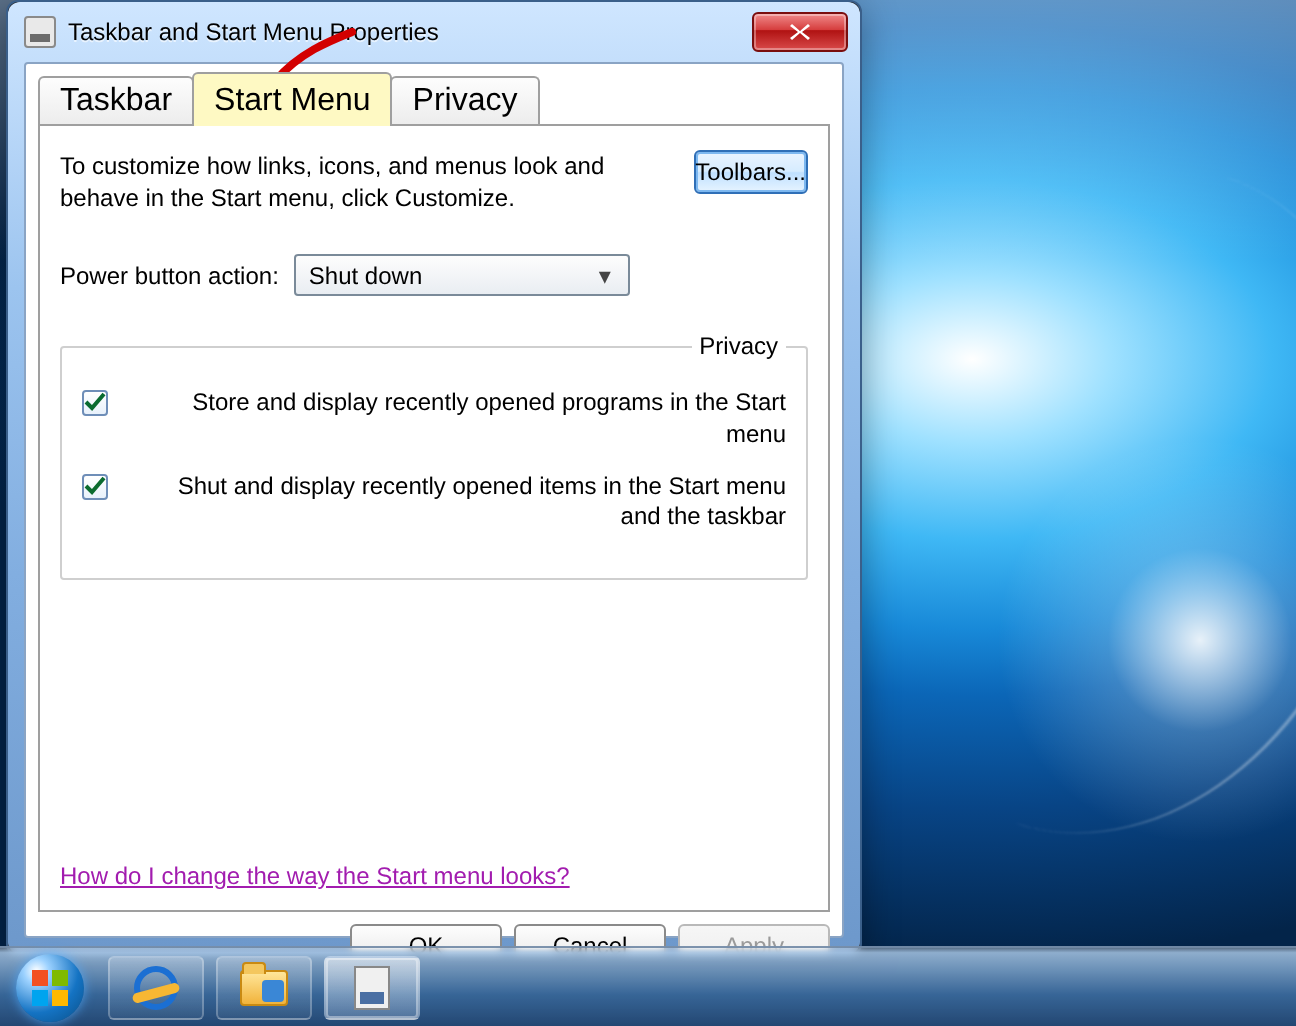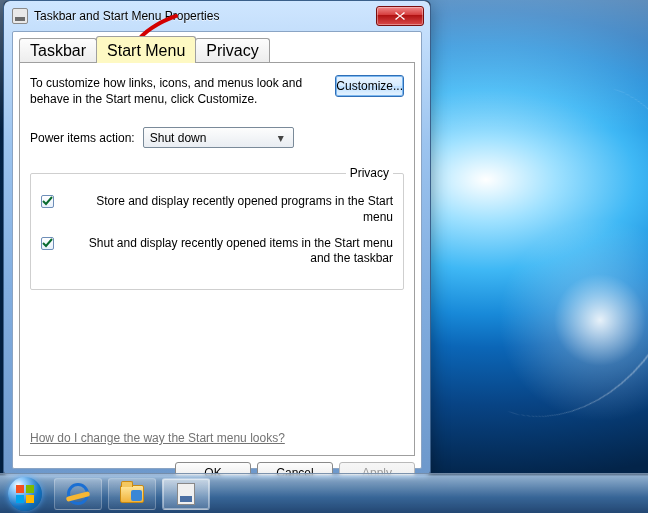--- a/index.html
+++ b/index.html
@@ -165,7 +165,7 @@
       <div class="tabpanel">
         <div class="desc-row">
           <div class="desc-text">To customize how links, icons, and menus look and behave in the Start menu, click Customize.</div>
-          <div class="cust-btn">Customize...</div>
+          <div class="cust-btn">Toolbars...</div>
         </div>
 
         <div class="row-power">

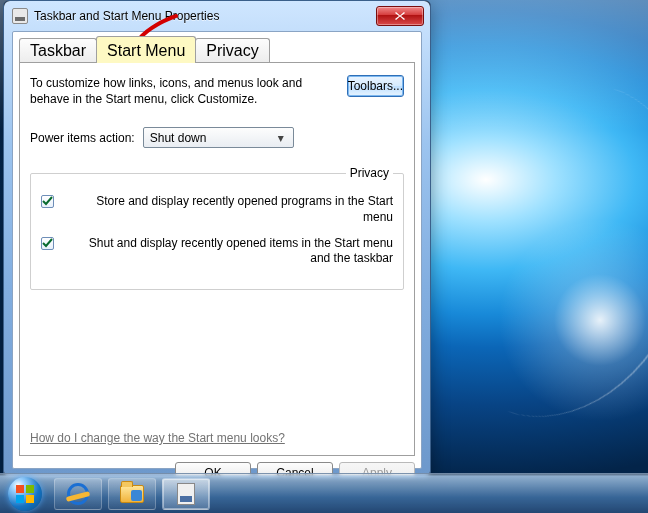--- a/index.html
+++ b/index.html
@@ -169,7 +169,7 @@
         </div>
 
         <div class="row-power">
-          <span>Power items action:</span>
+          <span>Power button action:</span>
           <div class="combo">
             <span>Shut down</span>
             <span class="arrow">▾</span>

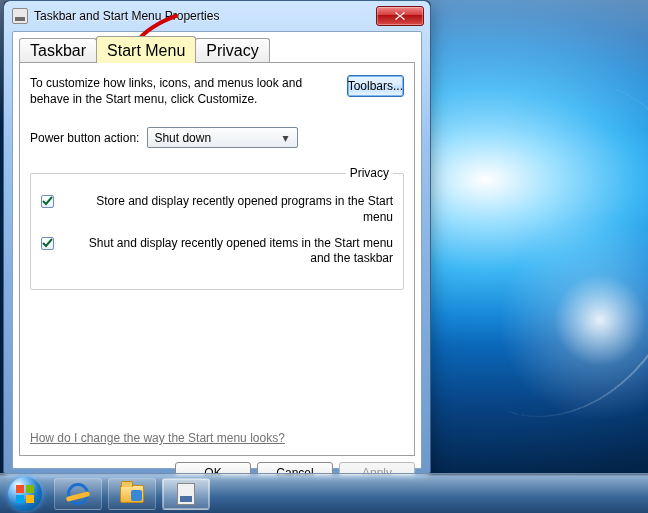--- a/index.html
+++ b/index.html
@@ -69,7 +69,7 @@
 
   .row-power { margin-top:20px; display:flex; align-items:center; gap:8px; }
   .combo {
-    width:151px; height:21px; border:1px solid #7a8a99; border-radius:2px;
+    width:168px; height:21px; border:1px solid #7a8a99; border-radius:2px;
     background:linear-gradient(180deg,#fdfdfd,#e9edf2); display:flex; align-items:center; padding:0 4px 0 6px;
     font-size:12px; justify-content:space-between;
   }

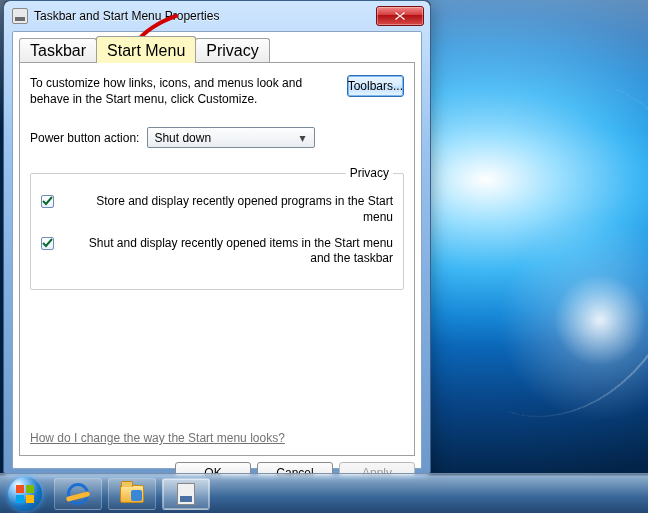--- a/index.html
+++ b/index.html
@@ -87,7 +87,7 @@
   .chk svg{ width:11px; height:11px; display:block; }
   .chk-label{ font-size:12px; line-height:1.3; }
 
-  .help-link{ position:absolute; left:10px; bottom:10px; color:#737373; text-decoration:underline; font-size:12px; }
+  .help-link{ position:absolute; left:10px; bottom:10px; color:#a21caf; text-decoration:underline; font-size:12px; }
 
   .dlg-buttons{ display:flex; justify-content:flex-end; gap:6px; margin:0 6px 8px; }
   .btn{

